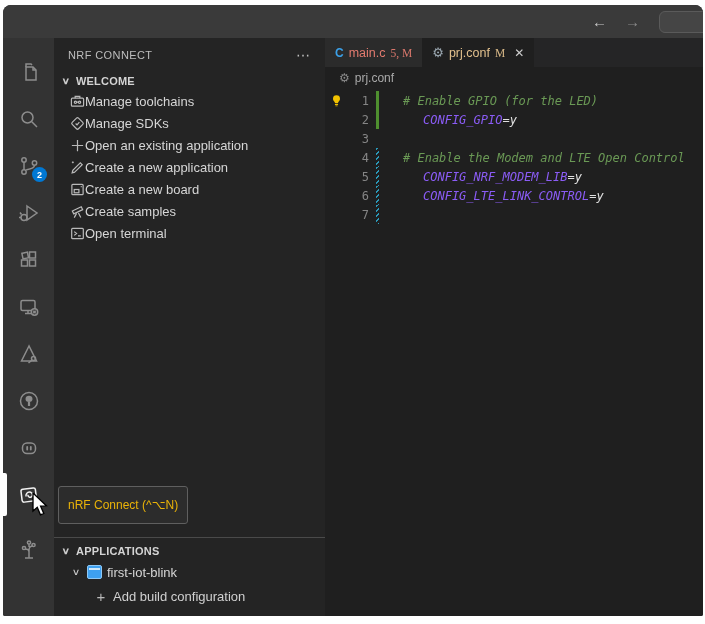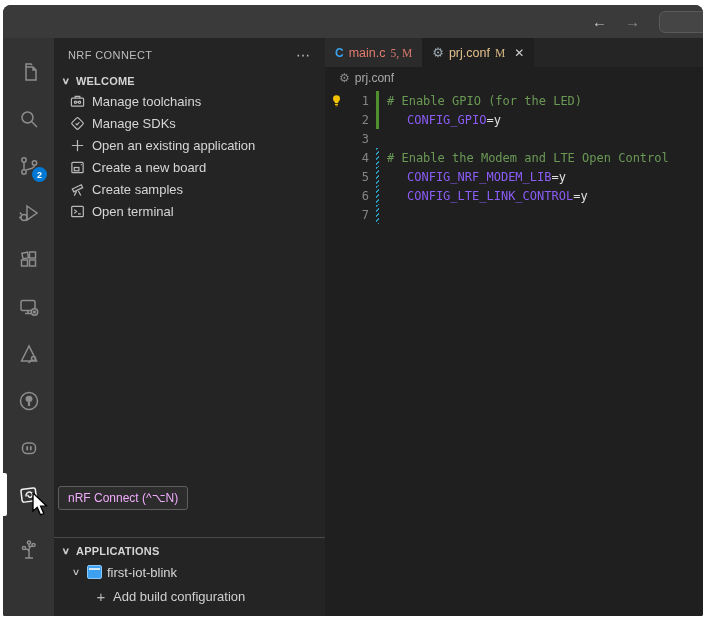--- a/index.html
+++ b/index.html
@@ -40,7 +40,7 @@
   .section-header { display:flex; align-items:center; gap:4px; padding:3px 8px 3px 6px;
                     font-size:11px; font-weight:bold; color:#d4d4d4; letter-spacing:.2px; }
   .chev { font-size:9px; color:#cccccc; width:12px; text-align:center; transform:scaleX(1.3); }
-  .welcome-item { display:flex; align-items:center; gap:7px; padding:3px 8px 3px 16px;
+  .welcome-item { display:flex; align-items:center; padding:3px 8px 3px 16px;
                   font-size:13px; color:#d6d6d6; height:22px; }
   .welcome-item svg { width:15px; height:15px; stroke:#b9b9b9; fill:none; stroke-width:1.3; flex:0 0 15px; }
   .tooltip { position:absolute; left:4px; top:448px; background:#2c2c2c; border:1px solid #5f5f5f;

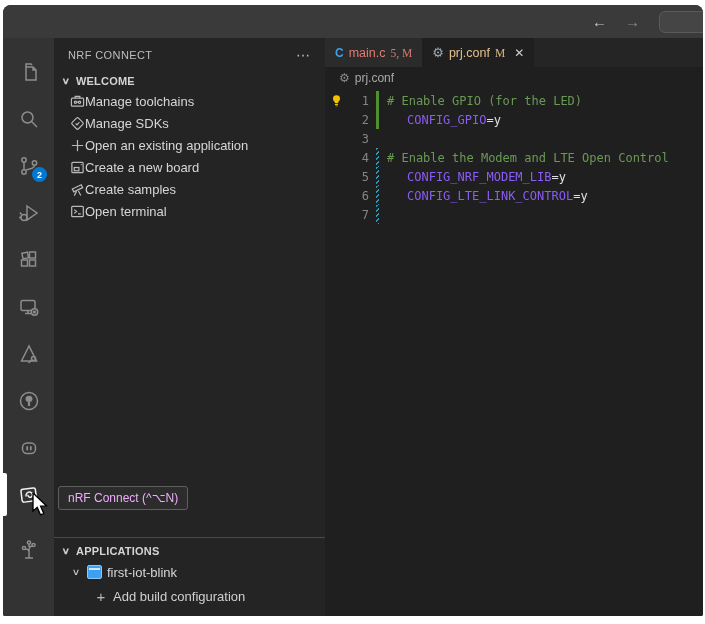--- a/index.html
+++ b/index.html
@@ -75,7 +75,7 @@
   .cell-bar { width:3px; flex:0 0 3px; margin-left:7px; height:19px; }
   .bar-added { background:#4f8f2f; }
   .bar-modified { background:repeating-linear-gradient(135deg, #2a98b8 0 1.5px, transparent 1.5px 3.6px); }
-  .cell-text { padding-left:8px; white-space:pre; }
+  .cell-text { padding-left:24px; white-space:pre;font-style:italic; }
   .tok-comment { color:#6a9955; }
   .tok-key { color:#8b5cf6;margin-left:20px; }
   .tok-value { color:#e0e0e0; }

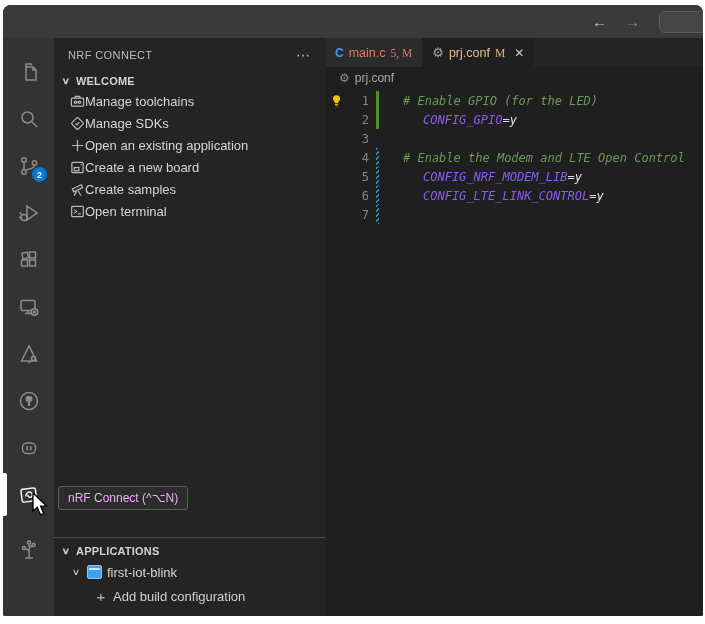--- a/index.html
+++ b/index.html
@@ -218,6 +218,13 @@
       </div>
       <div class="welcome-item">
         <svg viewBox="0 0 16 16">
+            <path d="M5 13L13 5l-2-2-8 8-.7 2.7z"></path>
+            <path d="M3 3.5v-2M2 2.5h2" stroke-width="1"></path>
+          </svg>
+        <span>Create a new application</span>
+      </div>
+      <div class="welcome-item">
+        <svg viewBox="0 0 16 16">
             <rect x="2" y="2.5" width="12" height="11" rx="1"></rect>
             <rect x="4.5" y="8" width="5" height="3.5"></rect>
             <path d="M11.5 5h1"></path>

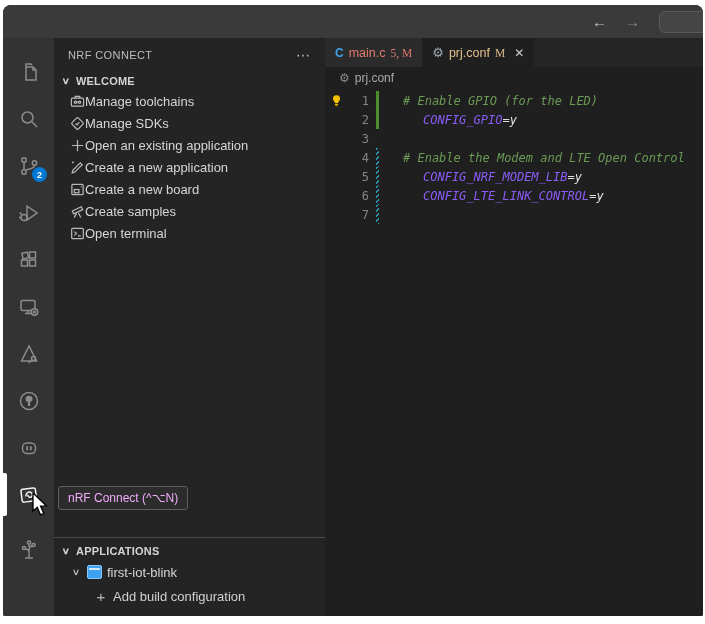--- a/index.html
+++ b/index.html
@@ -44,7 +44,7 @@
                   font-size:13px; color:#d6d6d6; height:22px; }
   .welcome-item svg { width:15px; height:15px; stroke:#b9b9b9; fill:none; stroke-width:1.3; flex:0 0 15px; }
   .tooltip { position:absolute; left:4px; top:448px; background:#2c2c2c; border:1px solid #5f5f5f;
-             border-radius:3px; padding:4px 9px; font-size:12px; color:#f0abfc; z-index:10; white-space:nowrap; }
+             border-radius:3px; padding:11px 9px; font-size:12px; color:#eab308; z-index:10; white-space:nowrap; }
   .apps-block { margin-top:auto; padding-bottom:8px; }
   .apps-divider { height:1px; background:#4a4a4a; margin-bottom:4px; }
   .tree-row { display:flex; align-items:center; gap:5px; font-size:13px; color:#d6d6d6;

